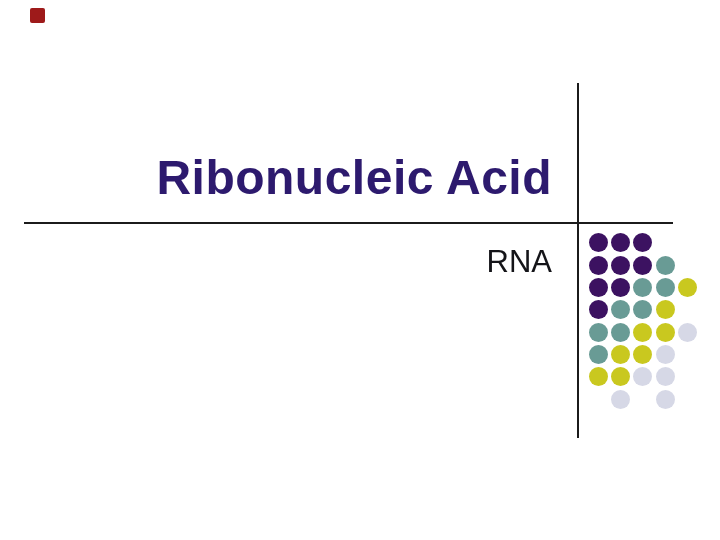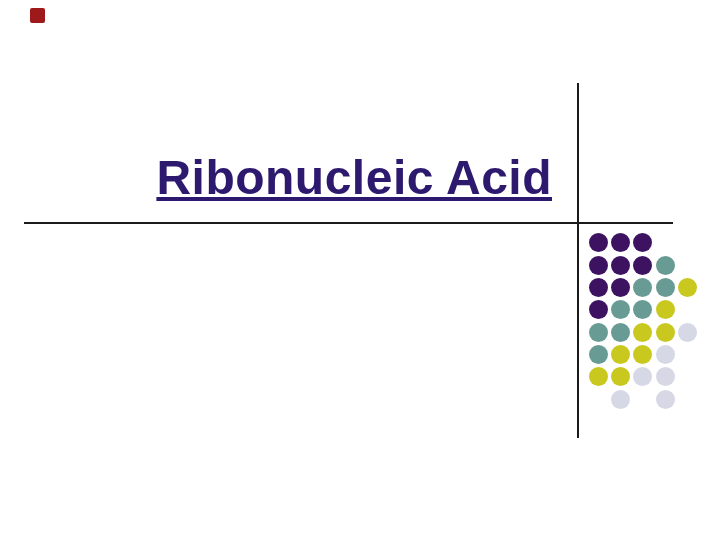--- a/index.html
+++ b/index.html
@@ -37,7 +37,6 @@
     letter-spacing: 0.5px;
     color: var(--title-color, #2d1a6e);
     white-space: nowrap;
-    text-decoration: underline;
   }
   .subtitle {
     position: absolute;

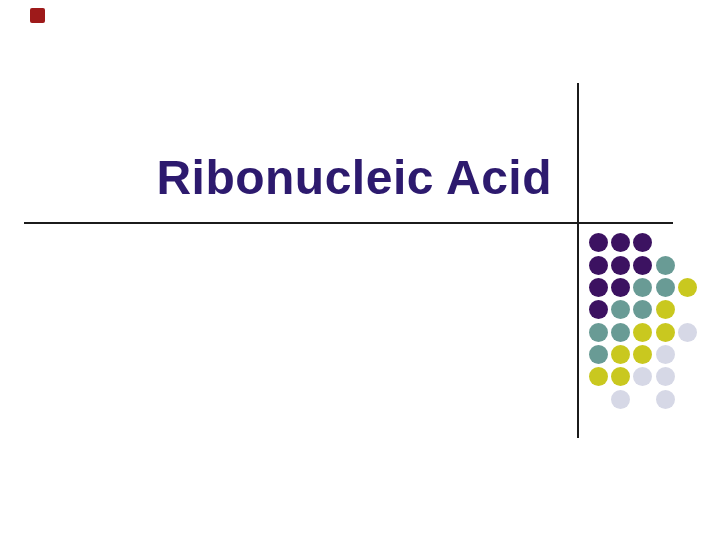--- a/index.html
+++ b/index.html
@@ -89,6 +89,7 @@
   <h1 class="title">Ribonucleic Acid</h1>
   <div class="h-line"></div>
   <div class="v-line"></div>
+  <div class="subtitle">RNA</div>
   <div class="dots">
       <div class="dot" style="left: 588.8px; top: 233.2px; background: rgb(60, 18, 97);"></div>
       <div class="dot" style="left: 611.13px; top: 233.2px; background: rgb(60, 18, 97);"></div>

